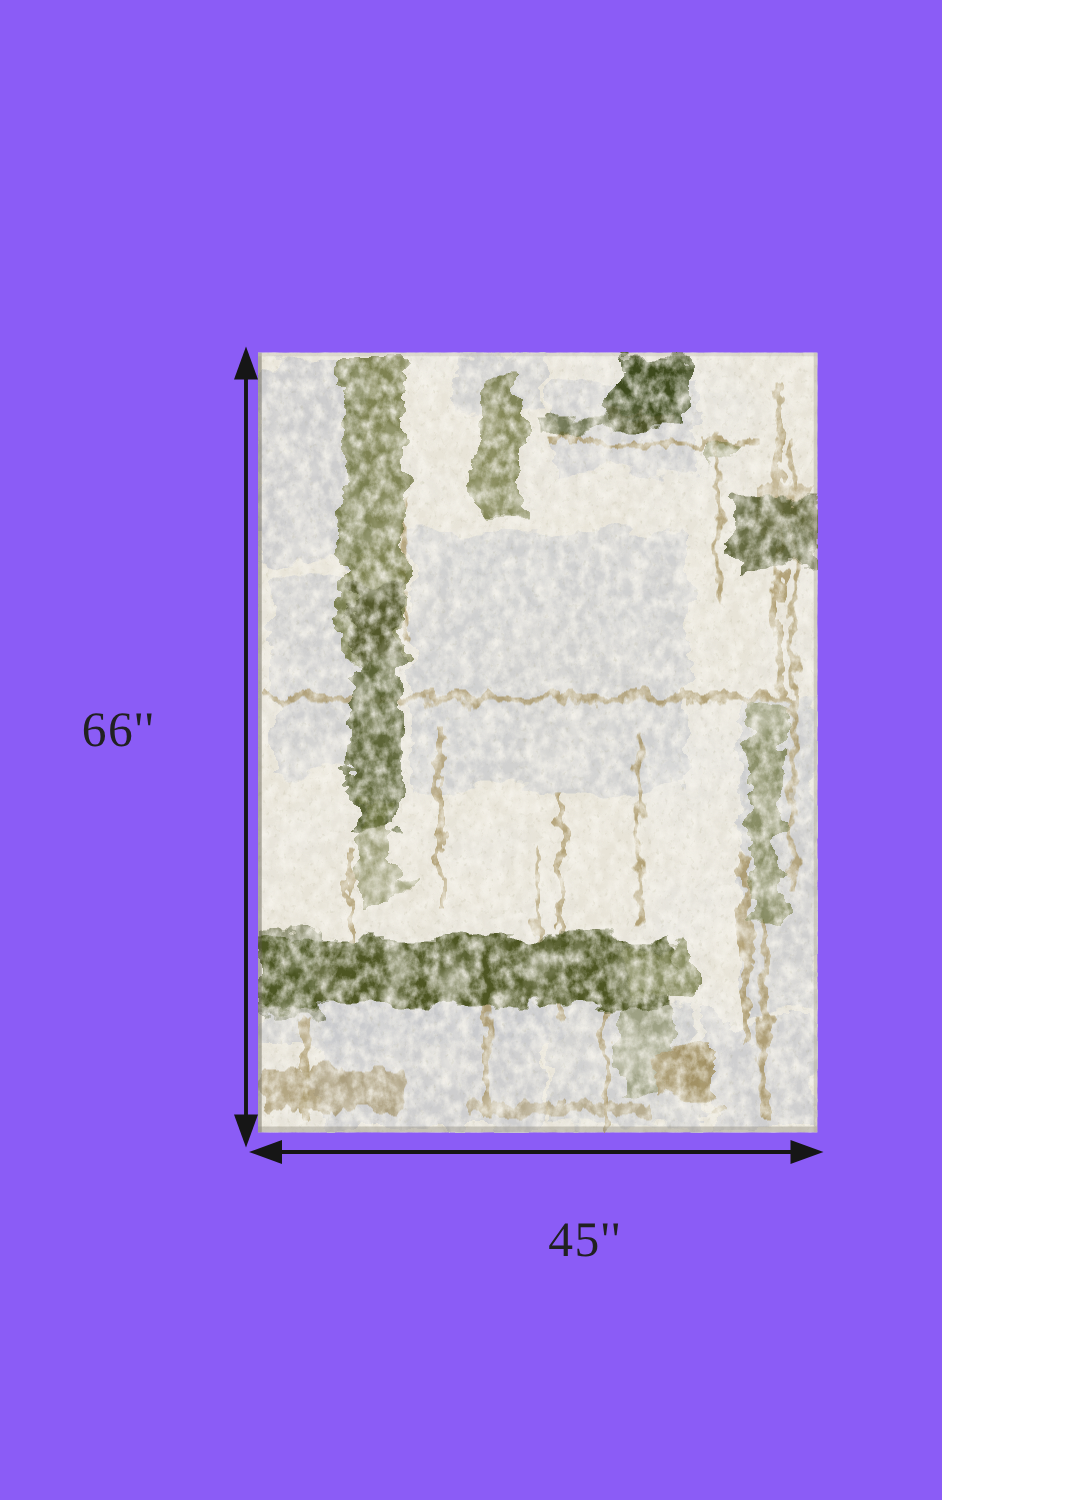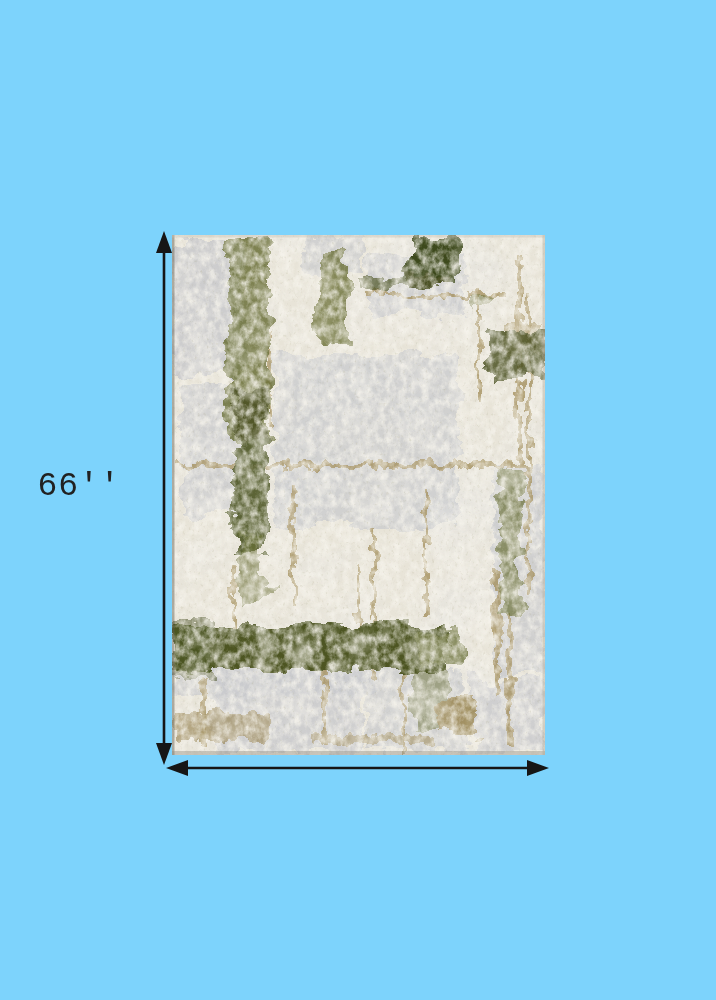--- a/index.html
+++ b/index.html
@@ -9,11 +9,11 @@
   }
   .stage {
     position: relative;
-    width: 716px;
+    width: 628px;
     height: 1000px;
-    background: #7dd3fc;
+    background: #8b5cf6;
     overflow: hidden;
-    font-family: Liberation Mono, monospace;
+    font-family: Liberation Serif, serif;
   }
   .rug {
     position: absolute;

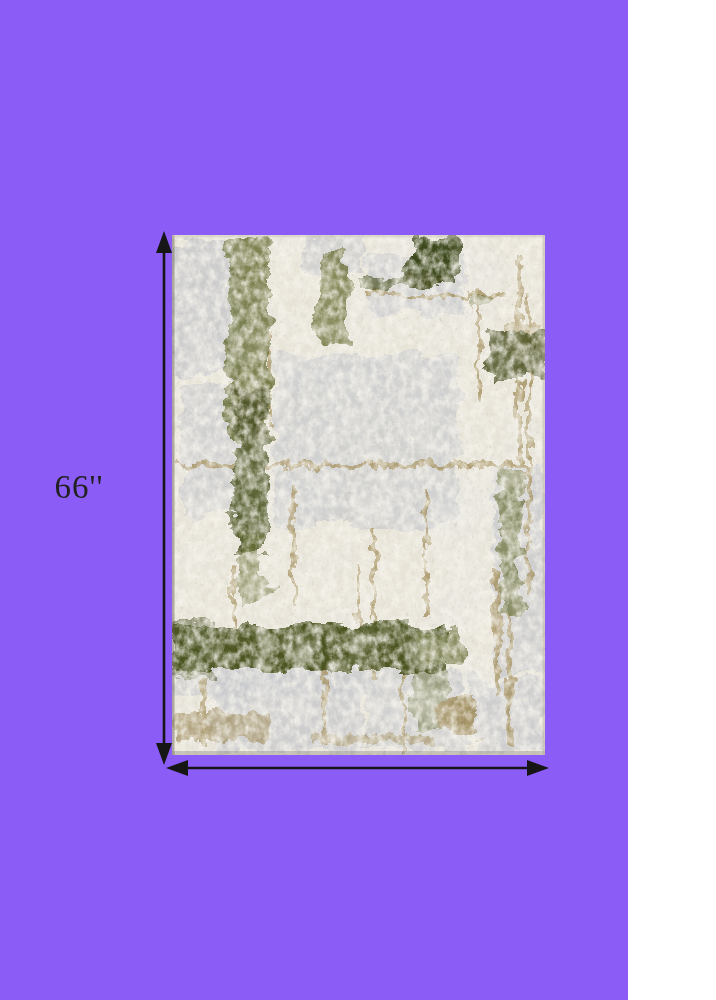--- a/index.html
+++ b/index.html
@@ -171,6 +171,7 @@
   </svg>
 
   <div class="dim-label height">66''</div>
+  <div class="dim-label width">45''</div>
 
 </div>
 

